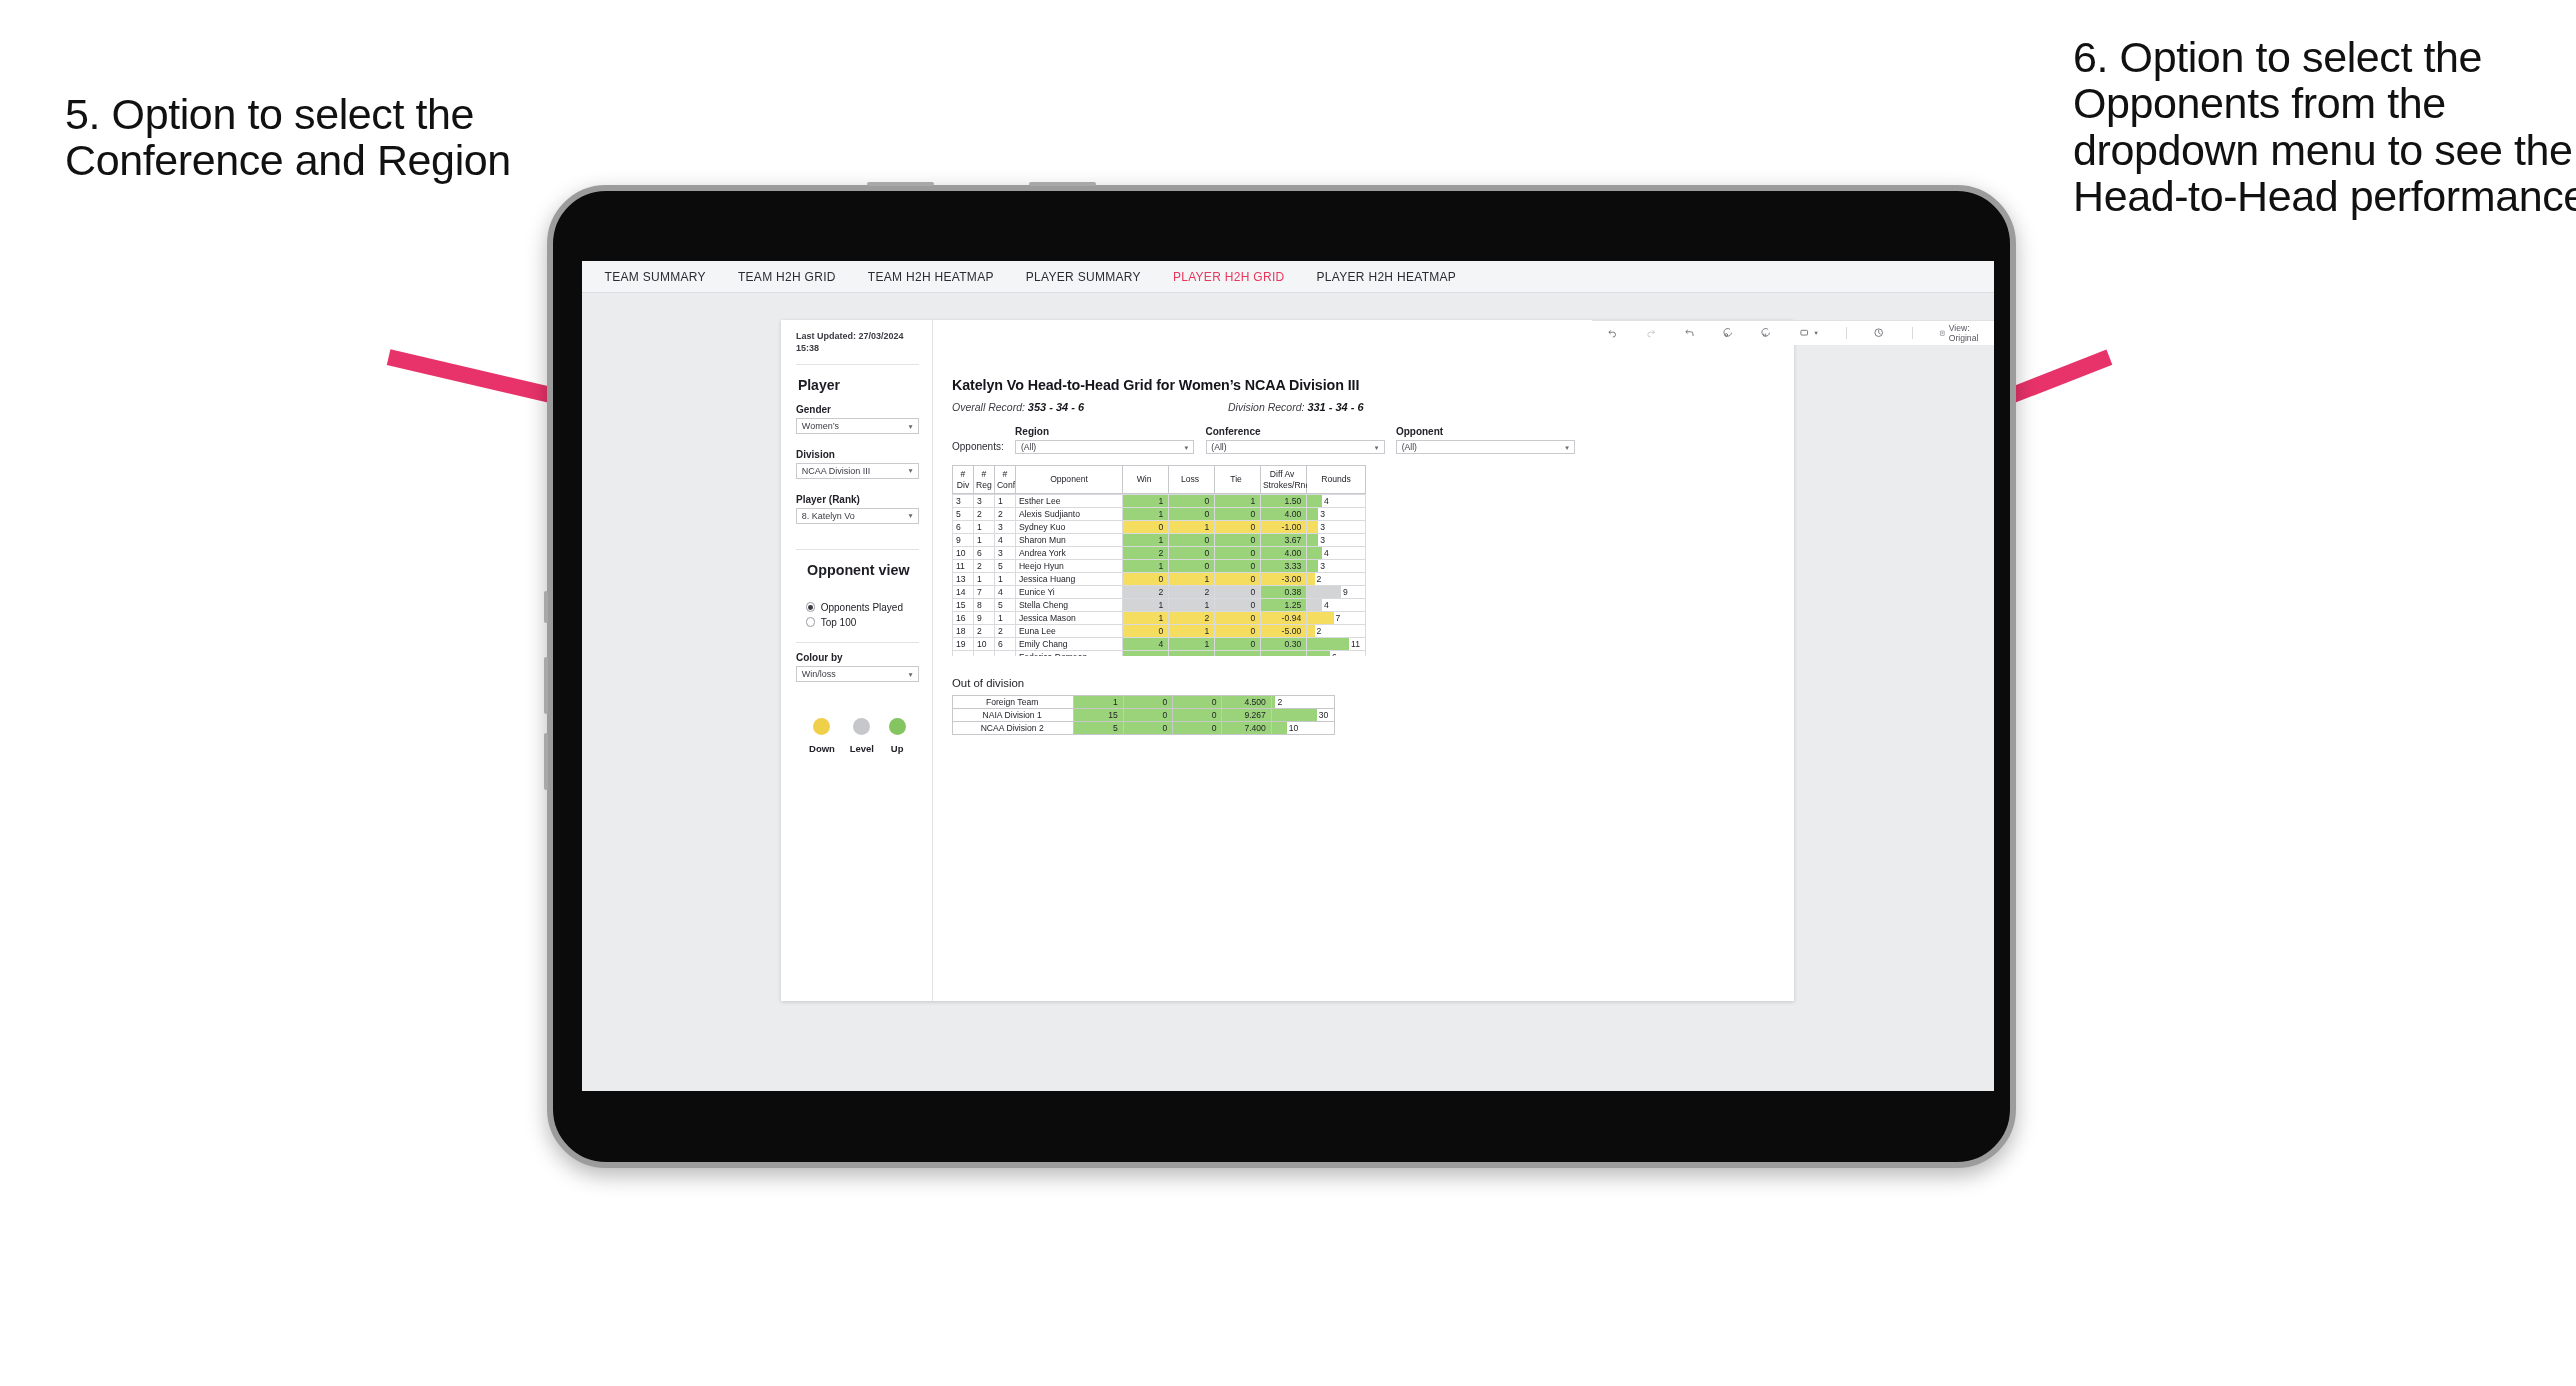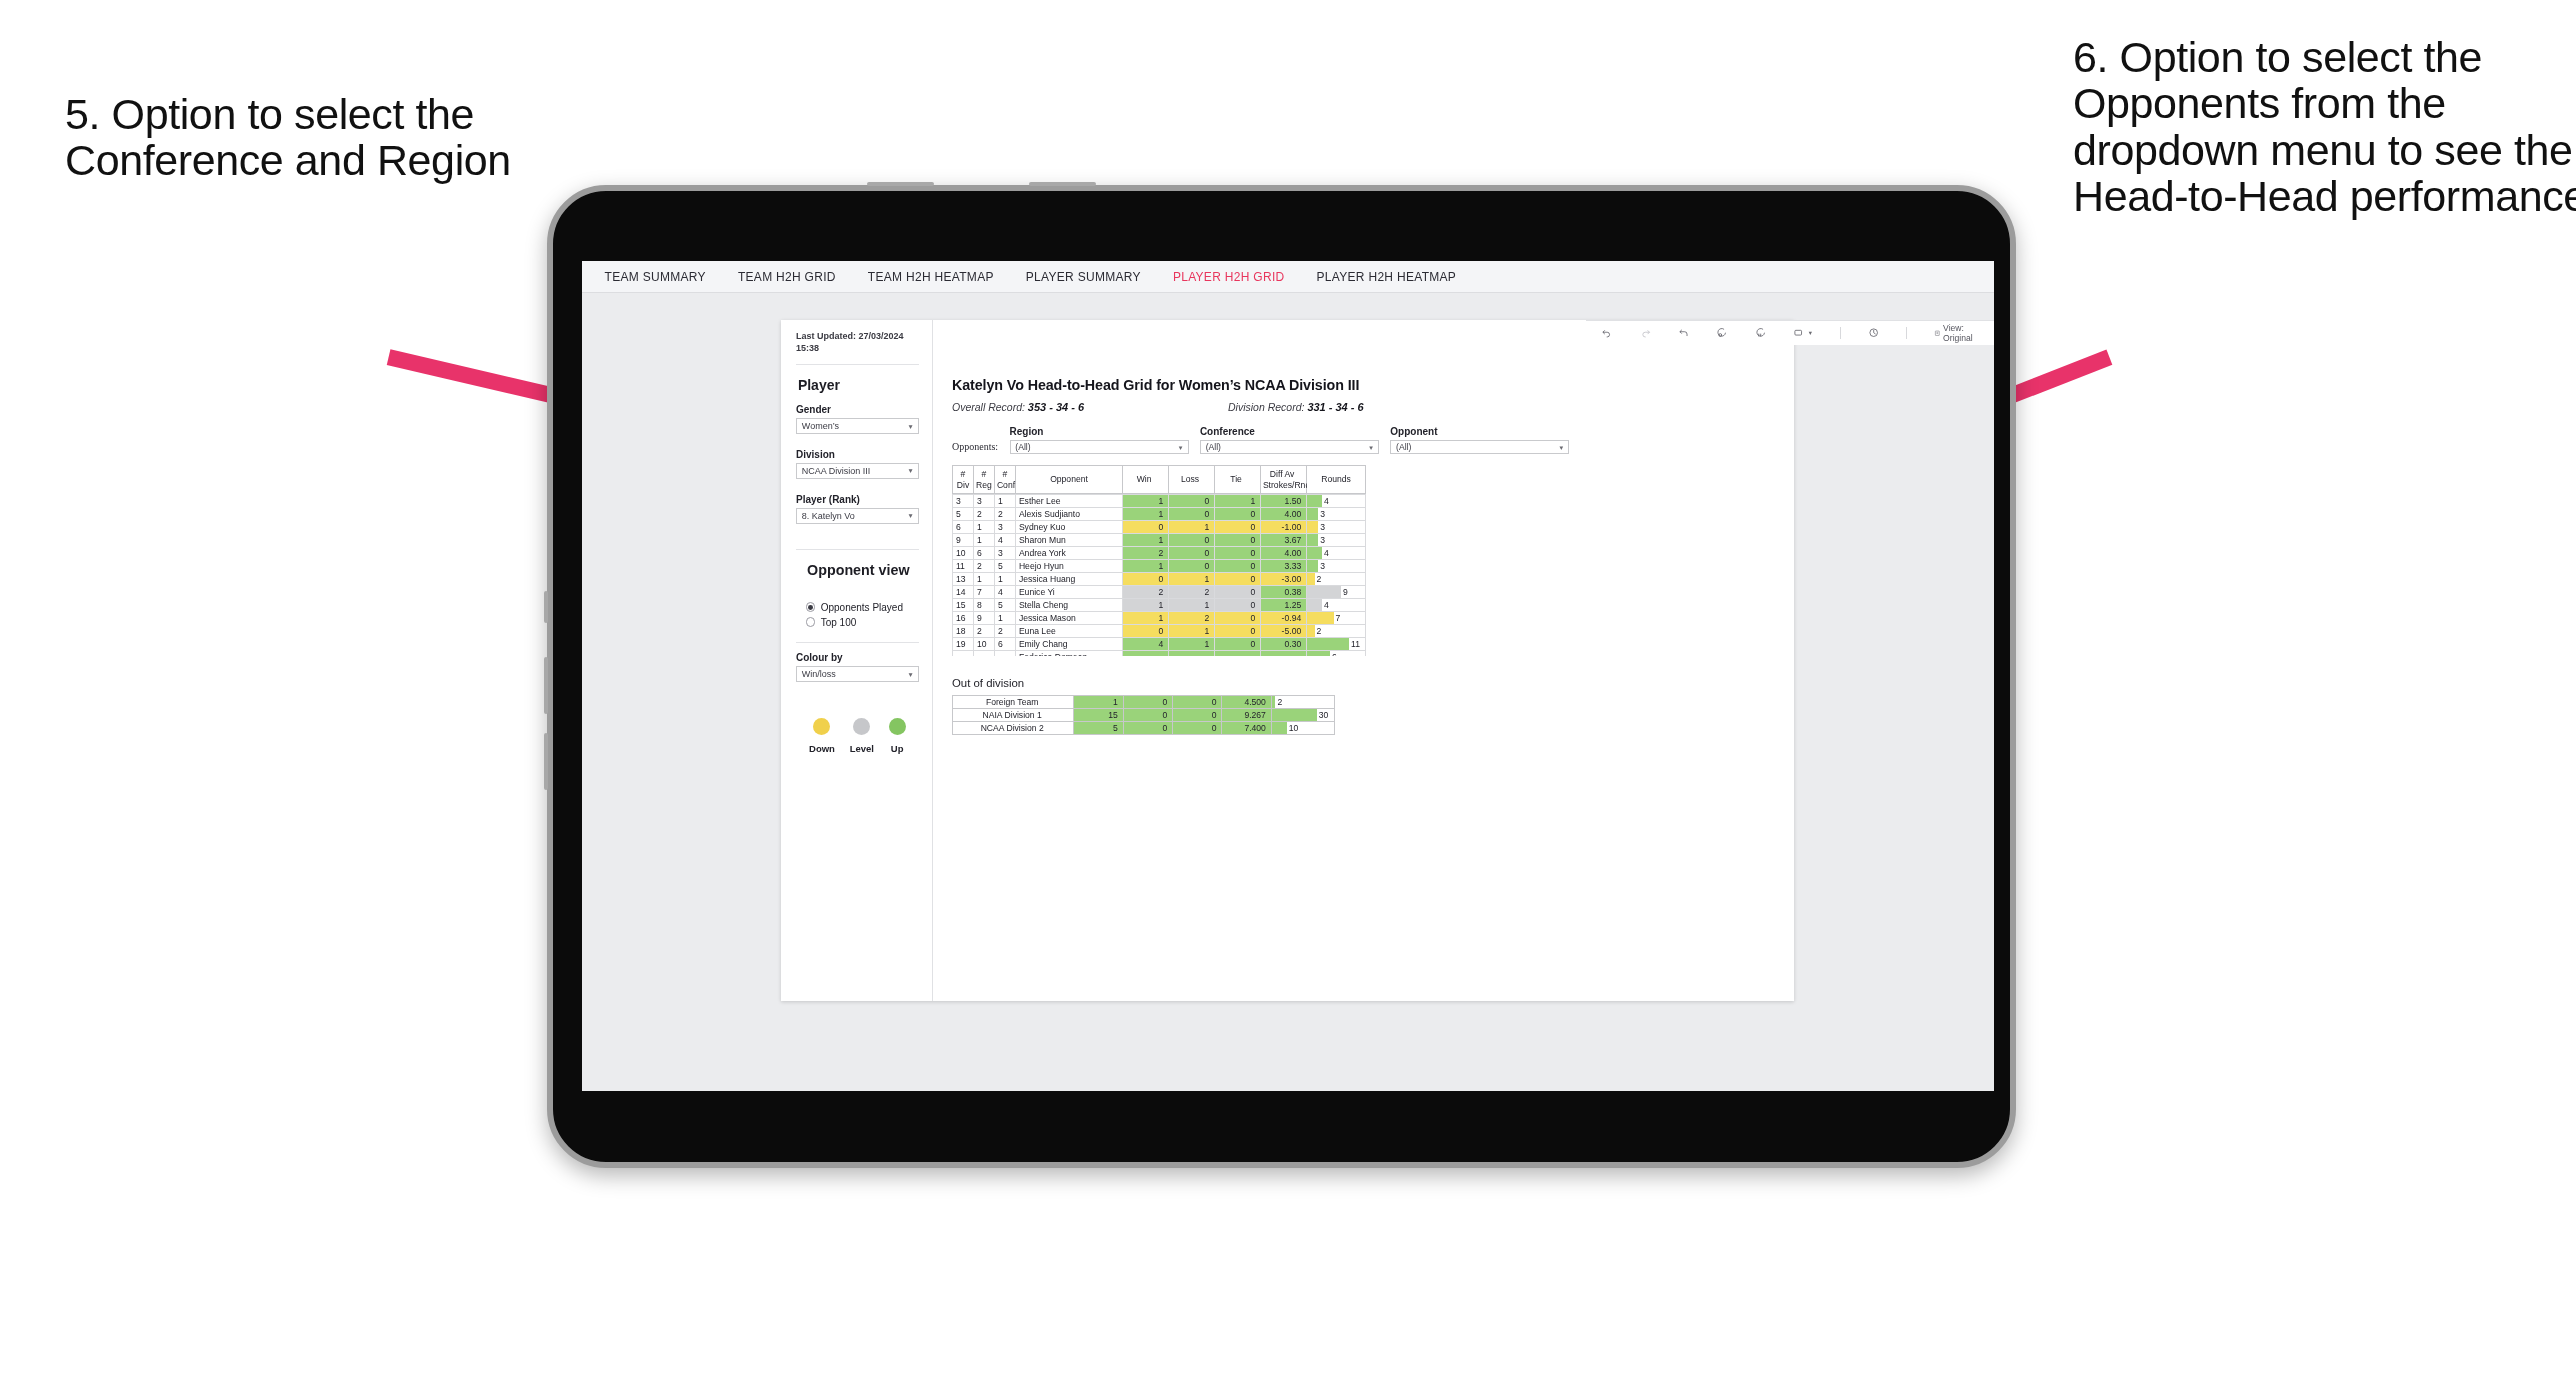--- a/index.html
+++ b/index.html
@@ -155,7 +155,7 @@
   #records .rec b { color: #15151c; font-size: 11px; }
 
   #filters { display: flex; align-items: flex-end; margin-top: 13.3px; gap: 11.4px; }
-  #filters .opp-label { font-size: 10px; color: #2b2b33; padding-bottom: 1.9px; white-space: nowrap; font-family: Liberation Serif, serif; }
+  #filters .opp-label { font-size: 10px; color: #2b2b33; padding-bottom: 1.9px; white-space: nowrap; }
   #filters .fgroup { }
   #filters .fgroup .flabel { font-size: 10px; color: #22222a; font-weight: 700; margin-bottom: 2.9px; }
   #filters .fsel {

